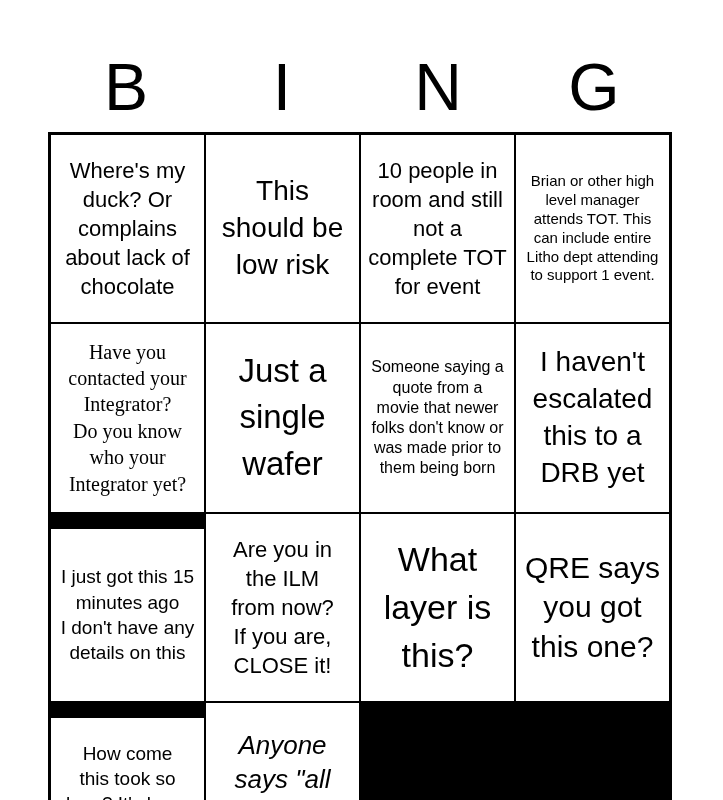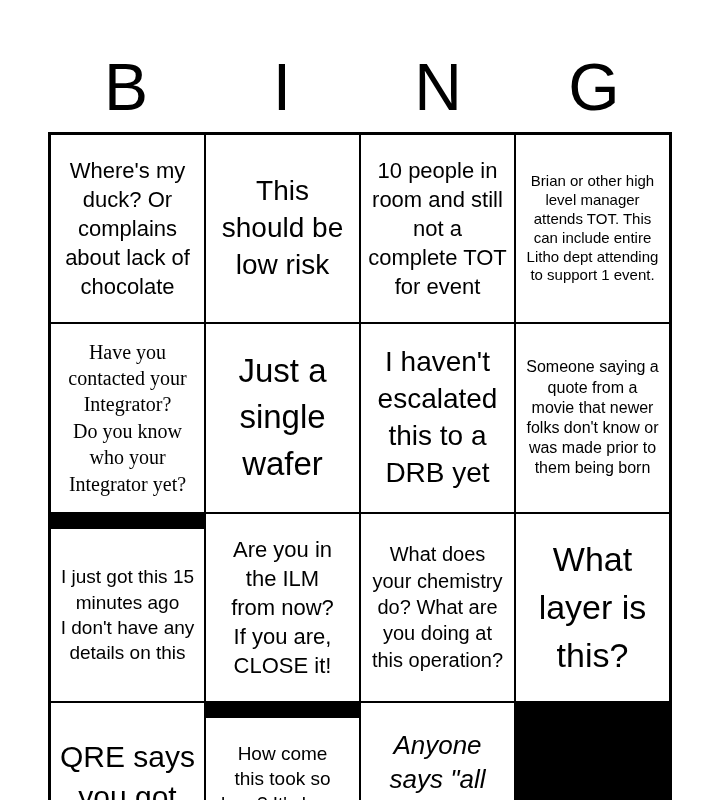--- a/index.html
+++ b/index.html
@@ -113,16 +113,16 @@
     <div class="cell fs33">Just a
 single
 wafer</div>
-    <div class="cell fs28">I haven't
-escalated
-this to a
-DRB yet</div>
     <div class="cell fs16">Someone saying a
 quote from a
 movie that newer
 folks don't know or
 was made prior to
 them being born</div>
+    <div class="cell fs28">I haven't
+escalated
+this to a
+DRB yet</div>
 
     <div class="cell fs19">I just got this 15
 minutes ago

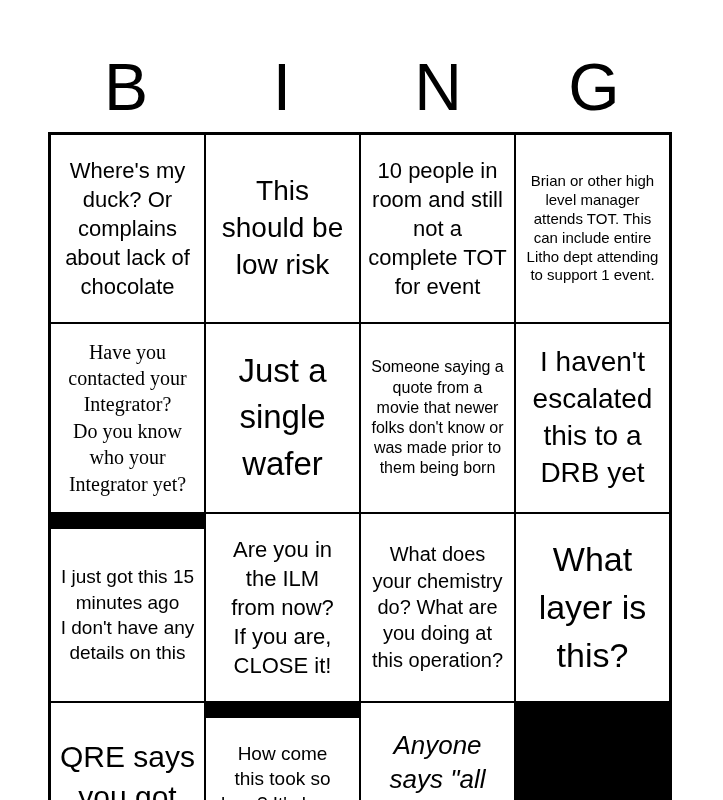--- a/index.html
+++ b/index.html
@@ -133,11 +133,6 @@
 from now?
 If you are,
 CLOSE it!</div>
-    <div class="cell fs20">What does
-your chemistry
-do? What are
-you doing at
-this operation?</div>
     <div class="cell fs34">What
 layer is
 this?</div>

